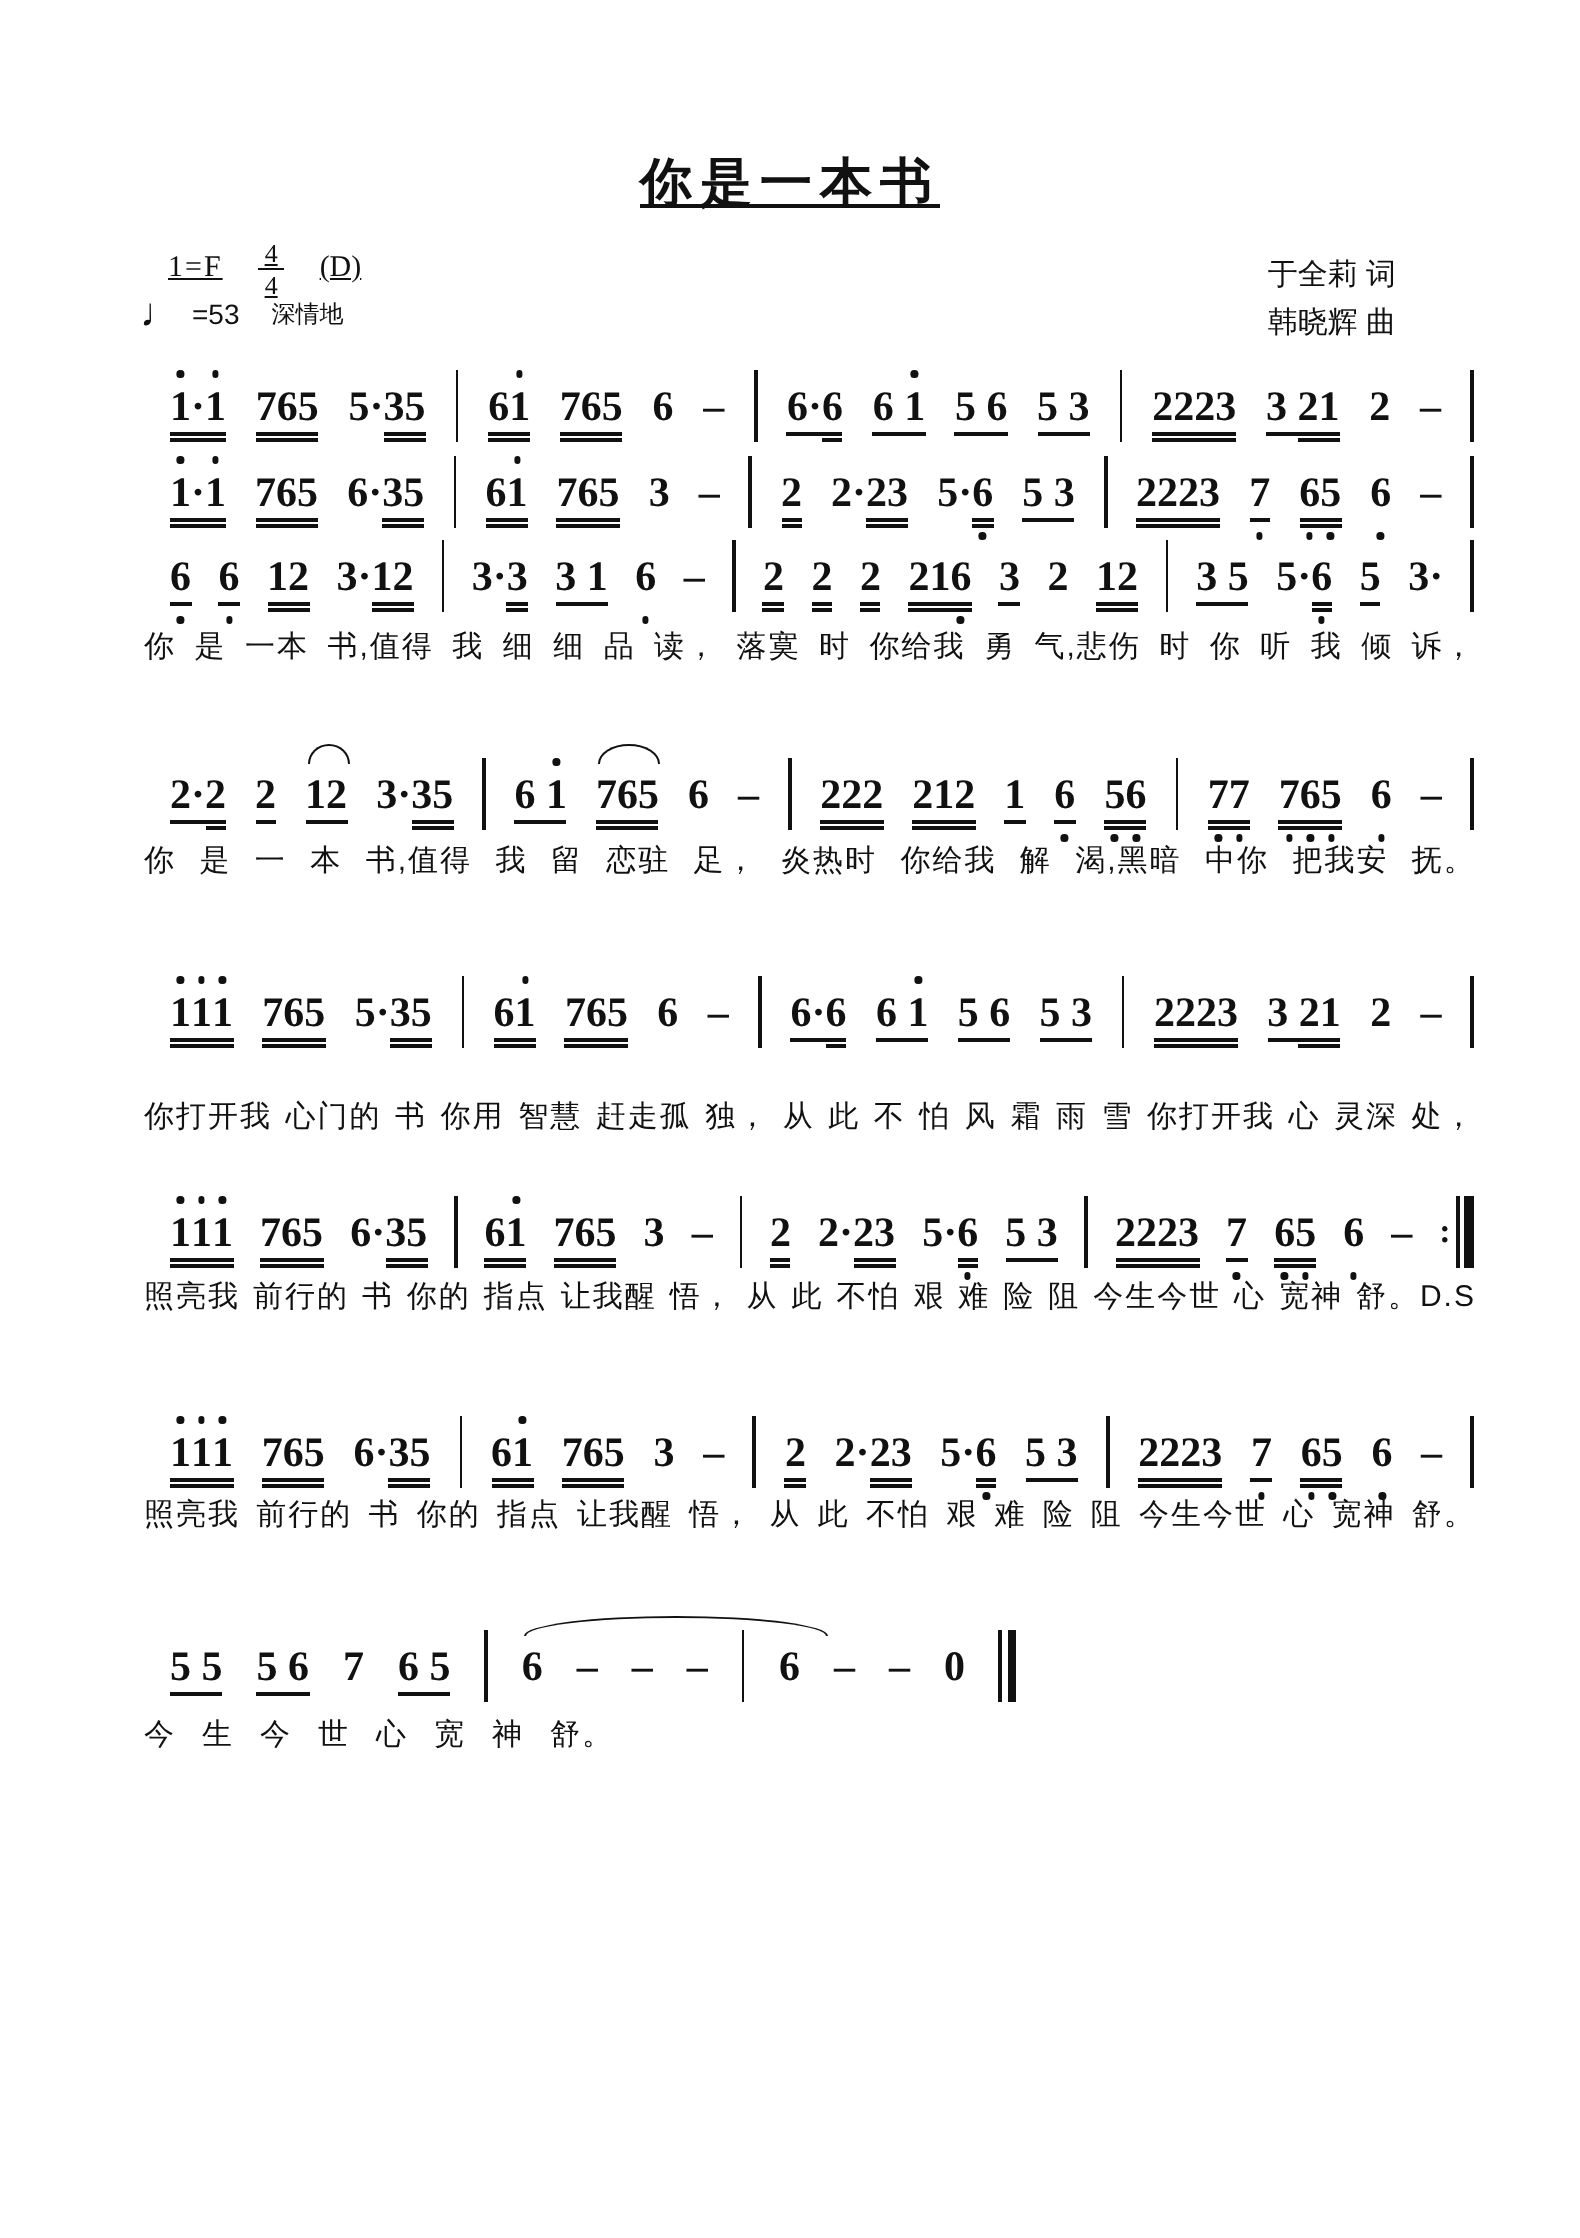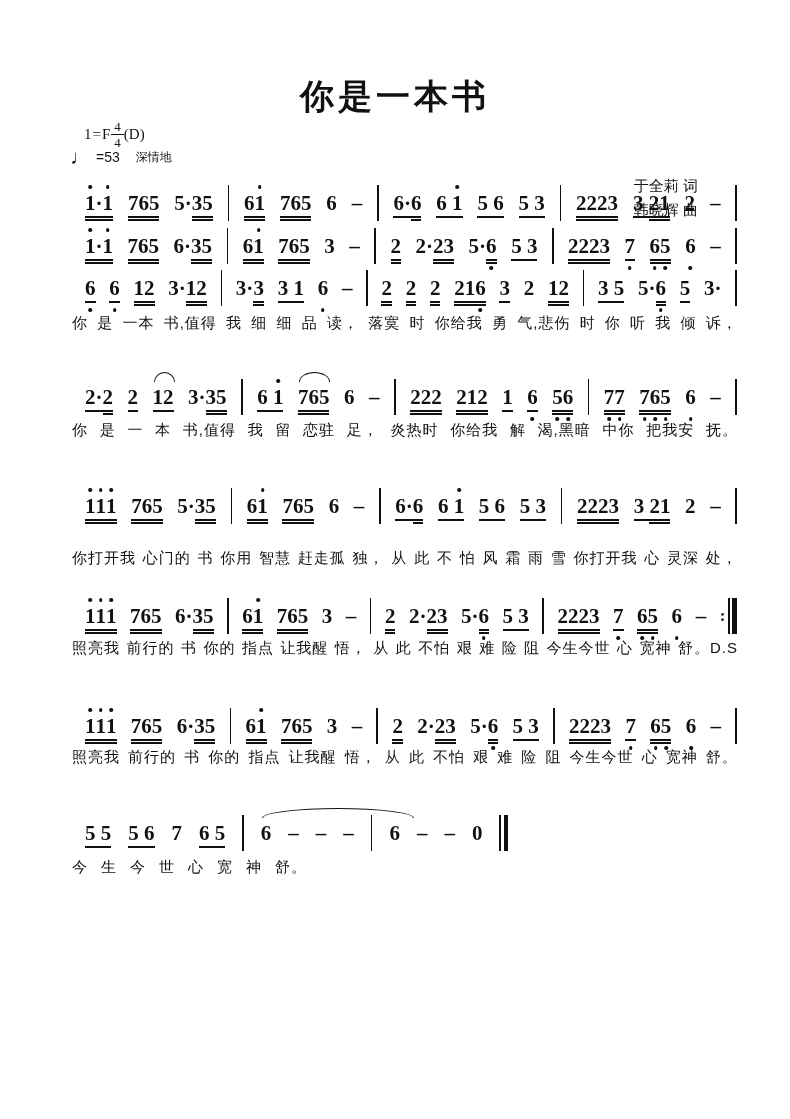--- a/index.html
+++ b/index.html
@@ -7,7 +7,7 @@
         font-family:"Liberation Sans",sans-serif;}
   
   .title{position:absolute;top:74px;left:0;width:100%;text-align:center;
-         font-family:"Liberation Serif",serif;font-weight:700;font-size:34px;letter-spacing:4px;}
+         font-family:"Liberation Serif",serif;font-weight:700;font-size:26px;letter-spacing:4px;text-decoration:underline;}
   .keyrow{position:absolute;left:84px;top:120px;display:flex;align-items:center;gap:0;
           font-family:"Liberation Serif",serif;font-size:15px;}
   .keysig{letter-spacing:1px;}

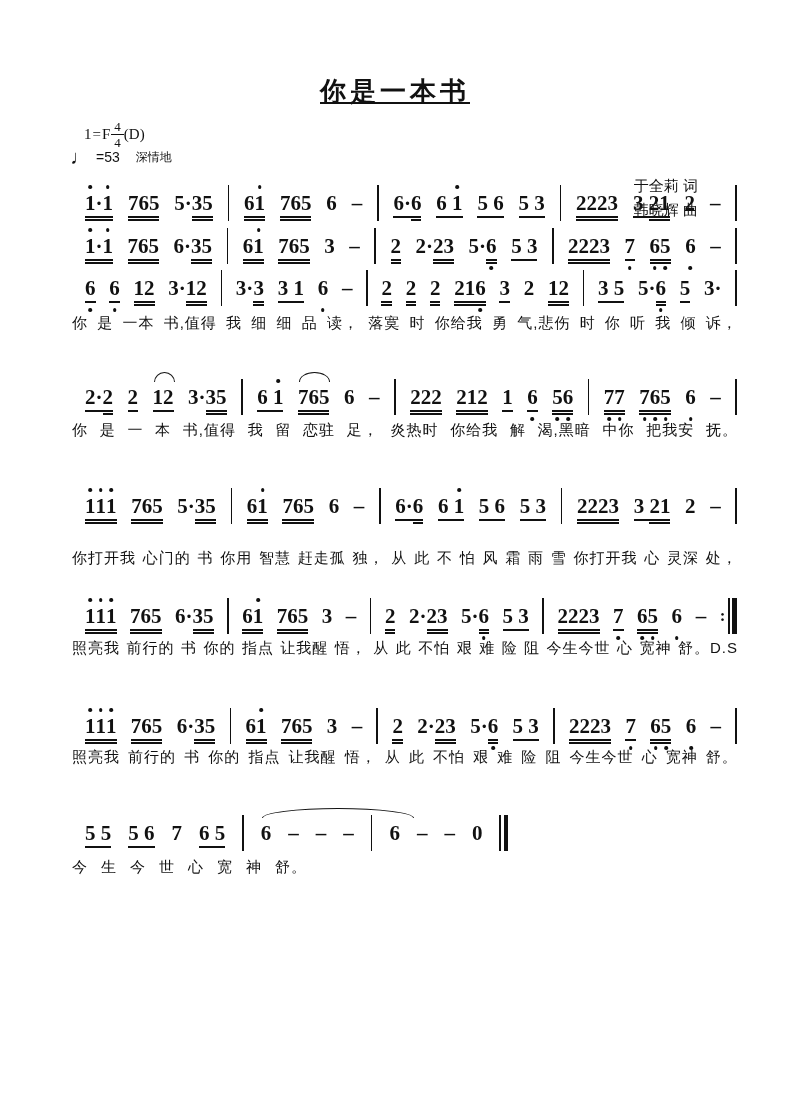--- a/index.html
+++ b/index.html
@@ -8,8 +8,8 @@
   
   .title{position:absolute;top:74px;left:0;width:100%;text-align:center;
          font-family:"Liberation Serif",serif;font-weight:700;font-size:26px;letter-spacing:4px;text-decoration:underline;}
-  .keyrow{position:absolute;left:84px;top:120px;display:flex;align-items:center;gap:0;
-          font-family:"Liberation Serif",serif;font-size:15px;}
+  .keyrow{position:absolute;left:84px;top:120px;display:flex;align-items:center;gap:18px;
+          font-family:"Liberation Serif",serif;font-size:15px;text-decoration:underline;}
   .keysig{letter-spacing:1px;}
   .frac{display:inline-flex;flex-direction:column;align-items:center;font-size:13px;line-height:13px;}
   .frac .num{border-bottom:1.4px solid #111;padding:0 3px 1px;}

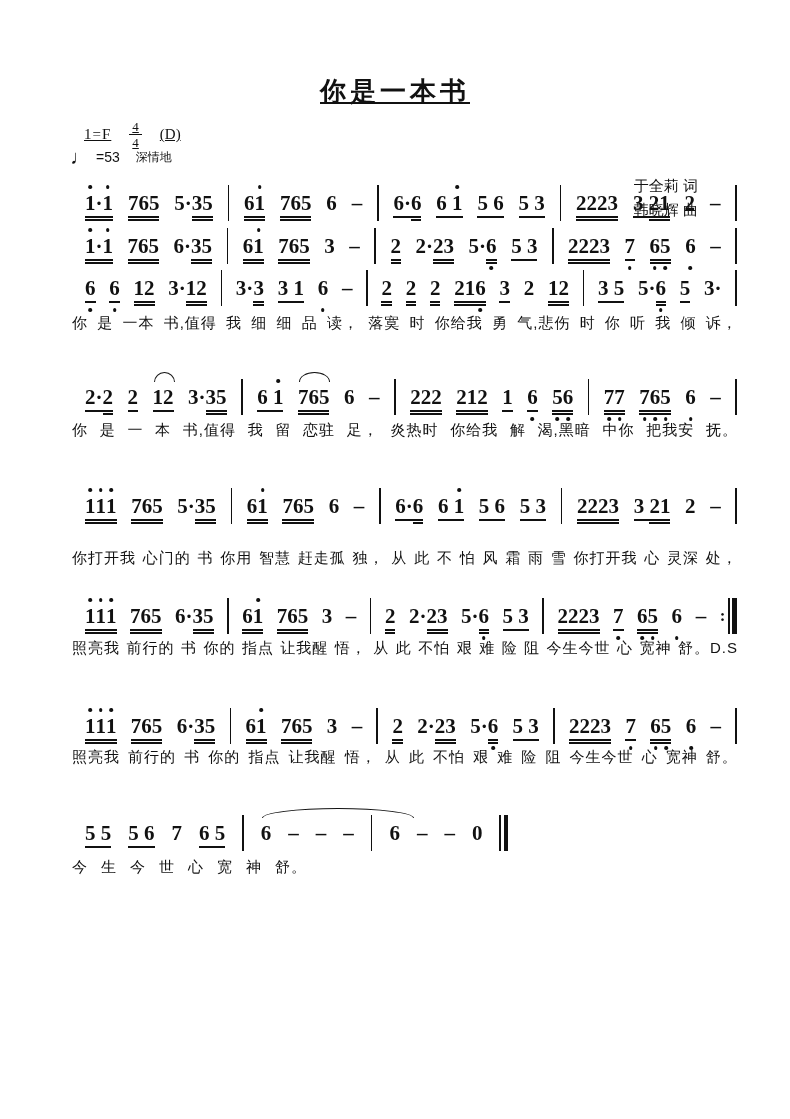--- a/index.html
+++ b/index.html
@@ -17,7 +17,7 @@
   .temporow{position:absolute;left:70px;top:148px;display:flex;align-items:center;gap:6px;font-size:14px;}
   .tempo-note{font-size:20px;line-height:18px;}
   .expression{font-size:12px;margin-left:10px;}
-  .credits{position:absolute;right:92px;top:126px;text-align:right;font-size:15px;line-height:24px;margin-top:48px;}
+  .credits{position:absolute;right:92px;top:126px;text-align:right;font-size:15px;line-height:24px;}
   
   .mline{position:absolute;left:85px;width:652px;display:flex;justify-content:space-between;
          align-items:flex-end;height:32px;}

